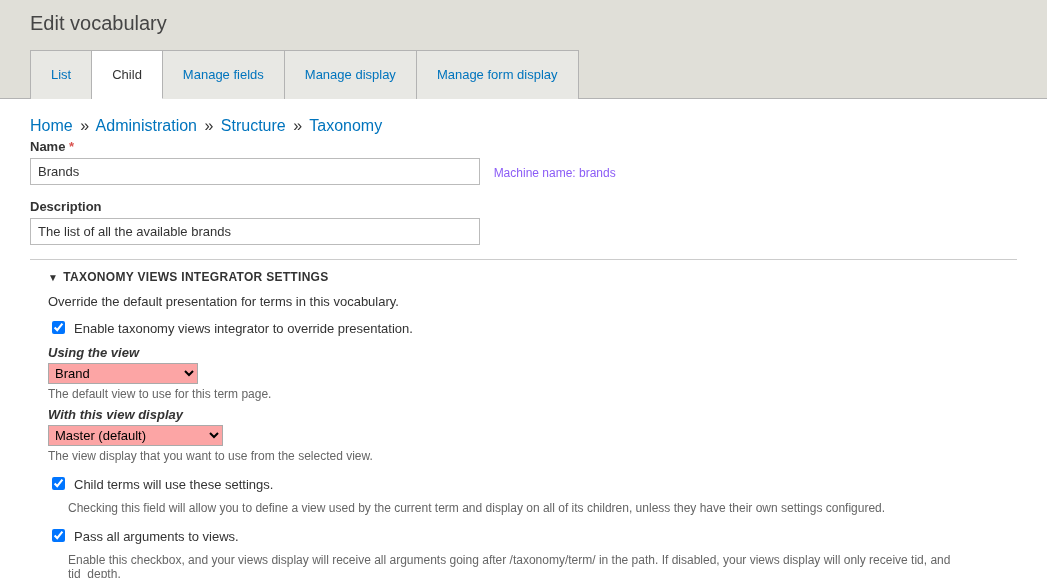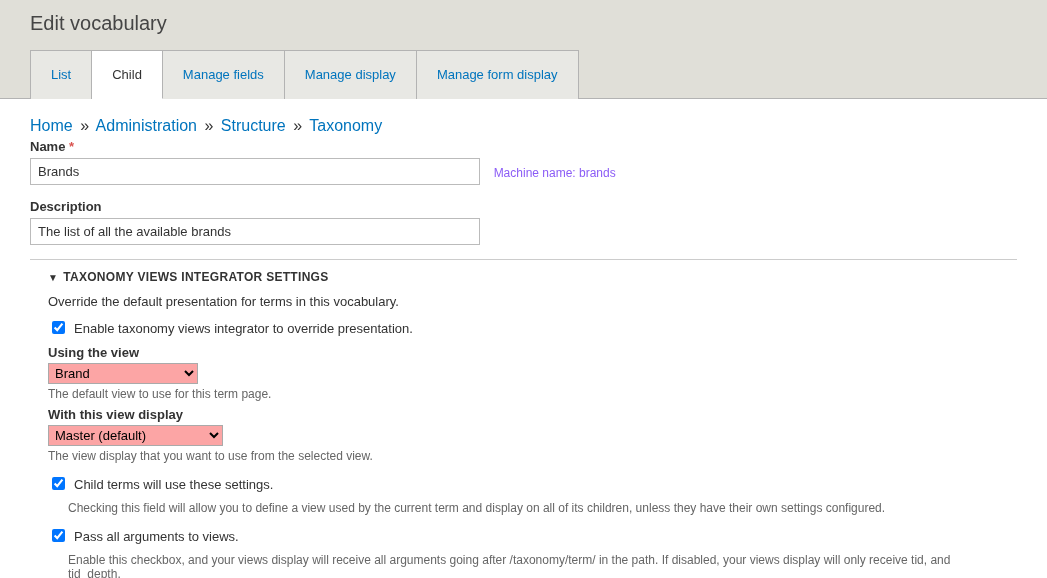--- a/index.html
+++ b/index.html
@@ -128,6 +128,7 @@
     font-size: 13px;
     margin-bottom: 3px;
     margin-top: 6px;
+    font-style: italic;
   }
   select {
     border: 1px solid #aaa;

